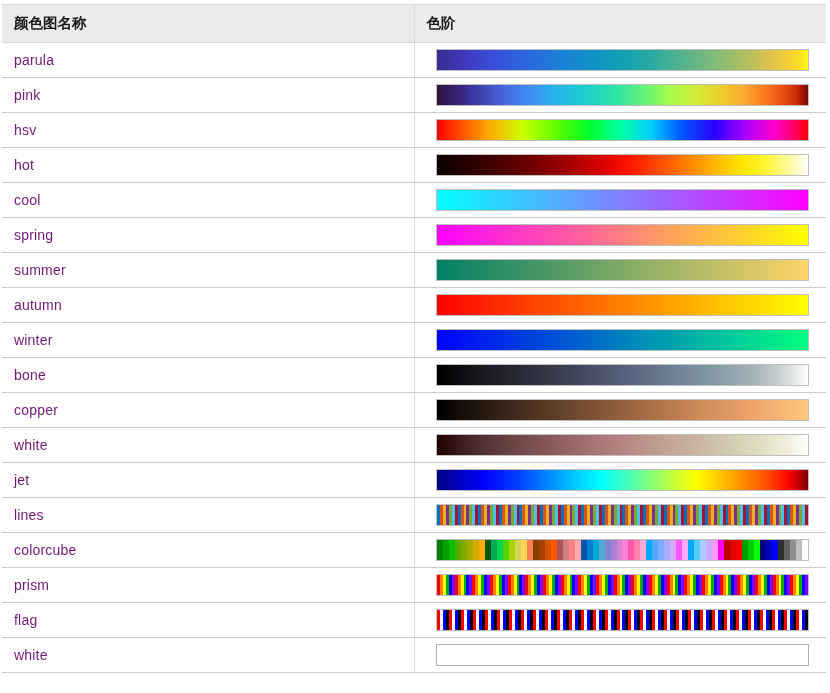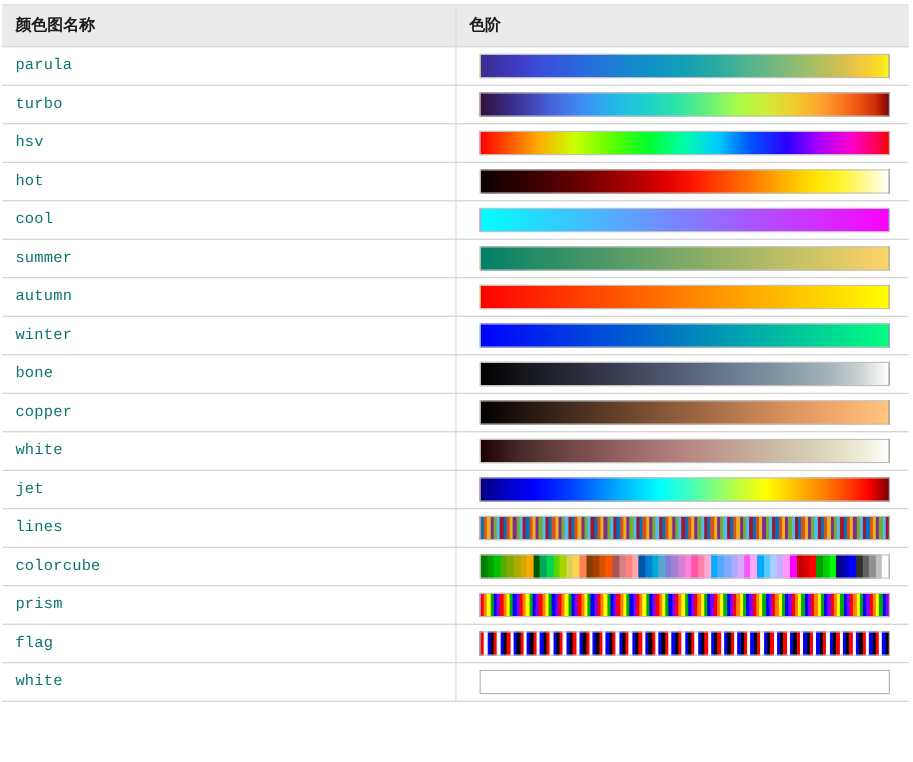--- a/index.html
+++ b/index.html
@@ -55,9 +55,9 @@
   tbody td.name-cell {
     border-right: 1px solid #d9d9d9;
     padding-left: 12px;
-    font-family: Liberation Mono, monospace;
+    font-family: Liberation Sans, sans-serif;
     font-size: 14px;
-    color: #0f766e;
+    color: #701a75;
     letter-spacing: 0.2px;
     white-space: nowrap;
   }

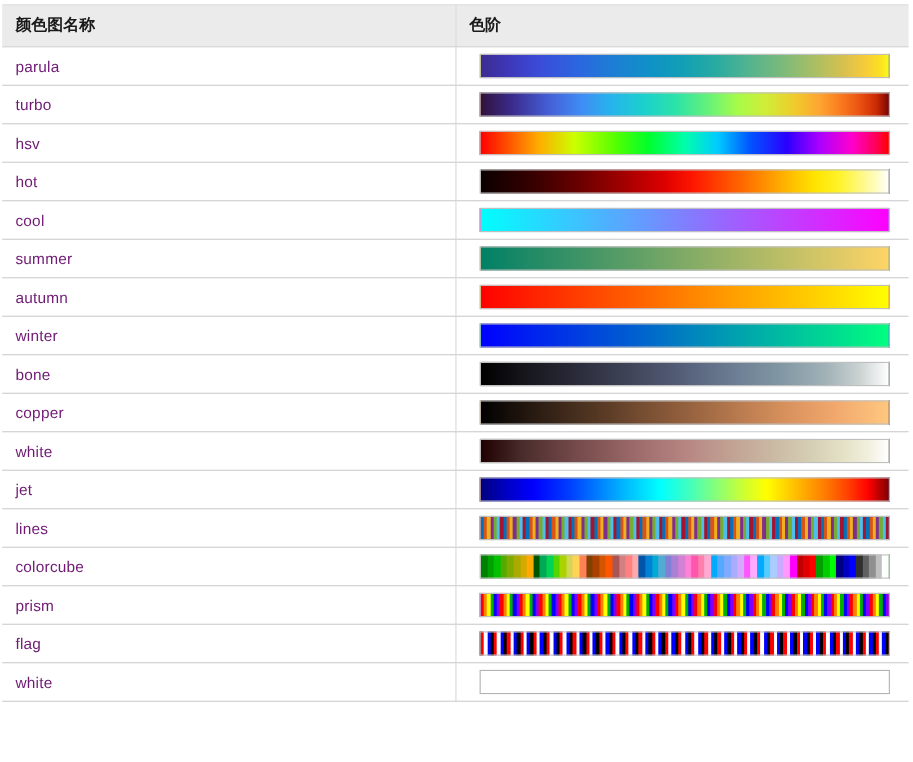--- a/index.html
+++ b/index.html
@@ -107,7 +107,7 @@
           </td>
         </tr>
         <tr>
-          <td class="name-cell">turbo</td>
+          <td class="name-cell">pink</td>
           <td class="ramp-cell">
             <div class="ramp" style="background: linear-gradient(to right, rgb(48, 18, 59) 0%, rgb(59, 45, 143) 8%, rgb(69, 97, 216) 17%, rgb(63, 142, 245) 25%, rgb(38, 180, 235) 32%, rgb(27, 208, 205) 40%, rgb(44, 227, 167) 48%, rgb(111, 244, 114) 57%, rgb(168, 251, 74) 63%, rgb(209, 236, 54) 70%, rgb(240, 203, 43) 77%, rgb(253, 165, 49) 83%, rgb(250, 125, 32) 88%, rgb(234, 80, 17) 93%, rgb(202, 42, 4) 97%, rgb(122, 4, 3) 100%);"></div>
           </td>

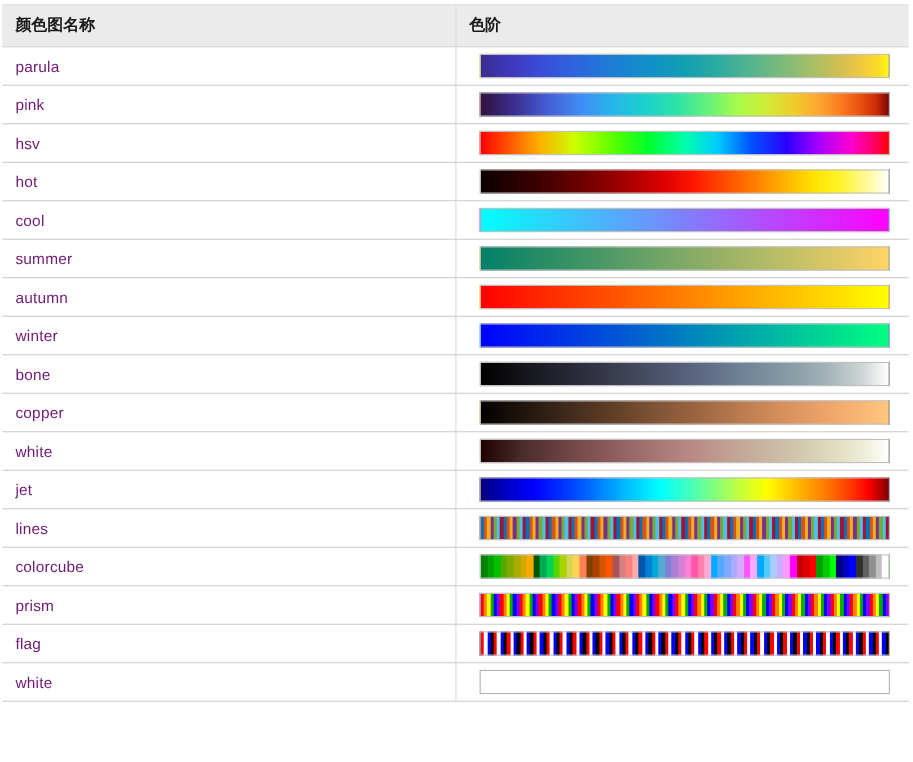--- a/index.html
+++ b/index.html
@@ -131,6 +131,12 @@
           </td>
         </tr>
         <tr>
+          <td class="name-cell">spring</td>
+          <td class="ramp-cell">
+            <div class="ramp" style="background: linear-gradient(to right, rgb(255, 0, 255) 0%, rgb(255, 32, 223) 12%, rgb(255, 64, 191) 25%, rgb(255, 95, 159) 38%, rgb(255, 127, 127) 50%, rgb(255, 159, 95) 62%, rgb(255, 191, 64) 75%, rgb(255, 223, 32) 88%, rgb(255, 255, 0) 100%);"></div>
+          </td>
+        </tr>
+        <tr>
           <td class="name-cell">summer</td>
           <td class="ramp-cell">
             <div class="ramp" style="background: linear-gradient(to right, rgb(0, 128, 102) 0%, rgb(32, 138, 102) 12%, rgb(64, 148, 102) 25%, rgb(96, 159, 102) 38%, rgb(128, 170, 102) 50%, rgb(159, 180, 102) 62%, rgb(191, 191, 102) 75%, rgb(223, 201, 102) 88%, rgb(255, 212, 102) 100%);"></div>

